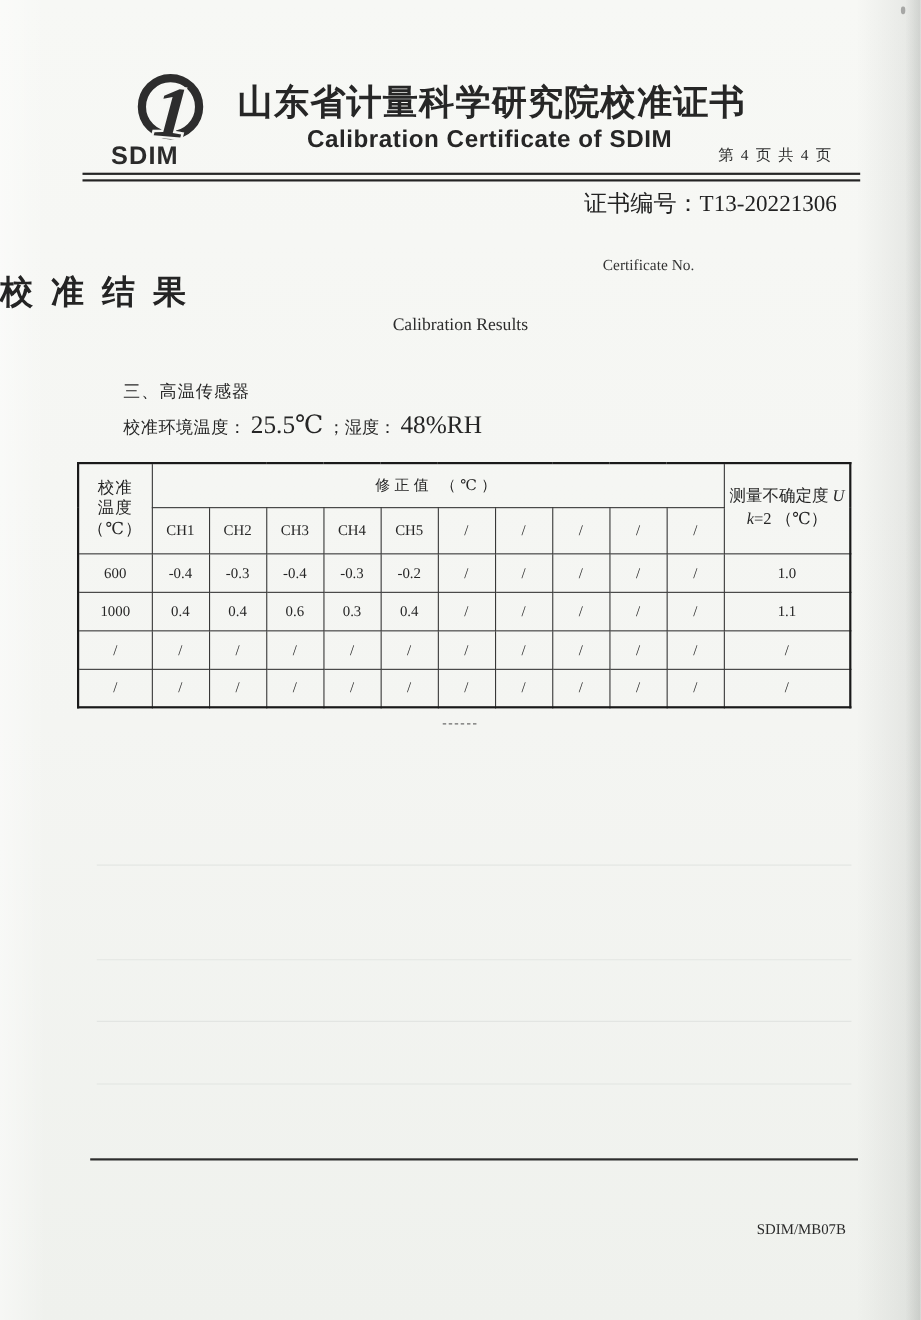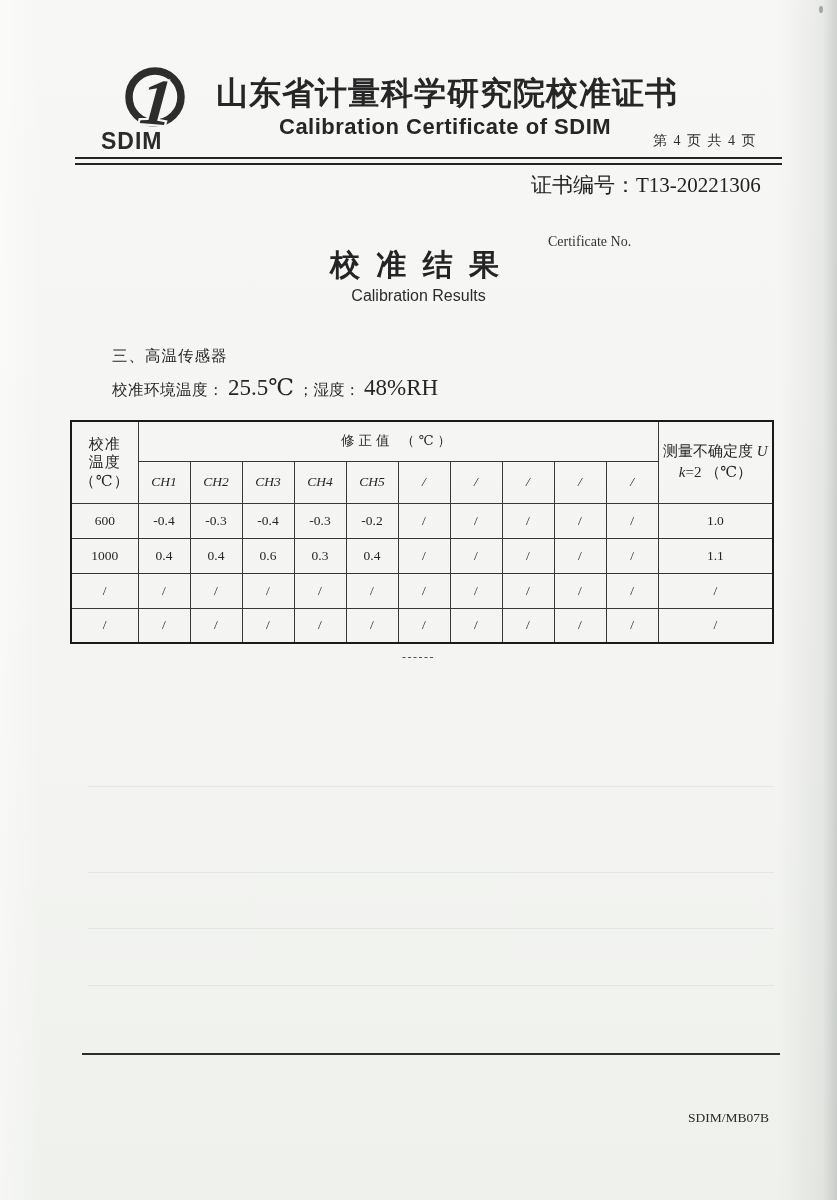--- a/index.html
+++ b/index.html
@@ -33,7 +33,7 @@
   .cert-en{position:absolute;left:548px;top:206px;font-family:Liberation Serif, serif;font-size:14px;color:#333;margin-top:28px;}
 
   
-  .results-cn{position:absolute;left:0;top:245px;width:833px;text-align:center;
+  .results-cn{position:absolute;left:0;top:245px;width:833px;text-align:left;
     font-family:"Liberation Sans",sans-serif;font-weight:bold;font-size:30px;letter-spacing:4px;color:#242424;}
   .results-en{position:absolute;left:0;top:287px;width:837px;text-align:center;
     font-family:Liberation Sans, sans-serif;font-size:16px;color:#2c2c2c;}

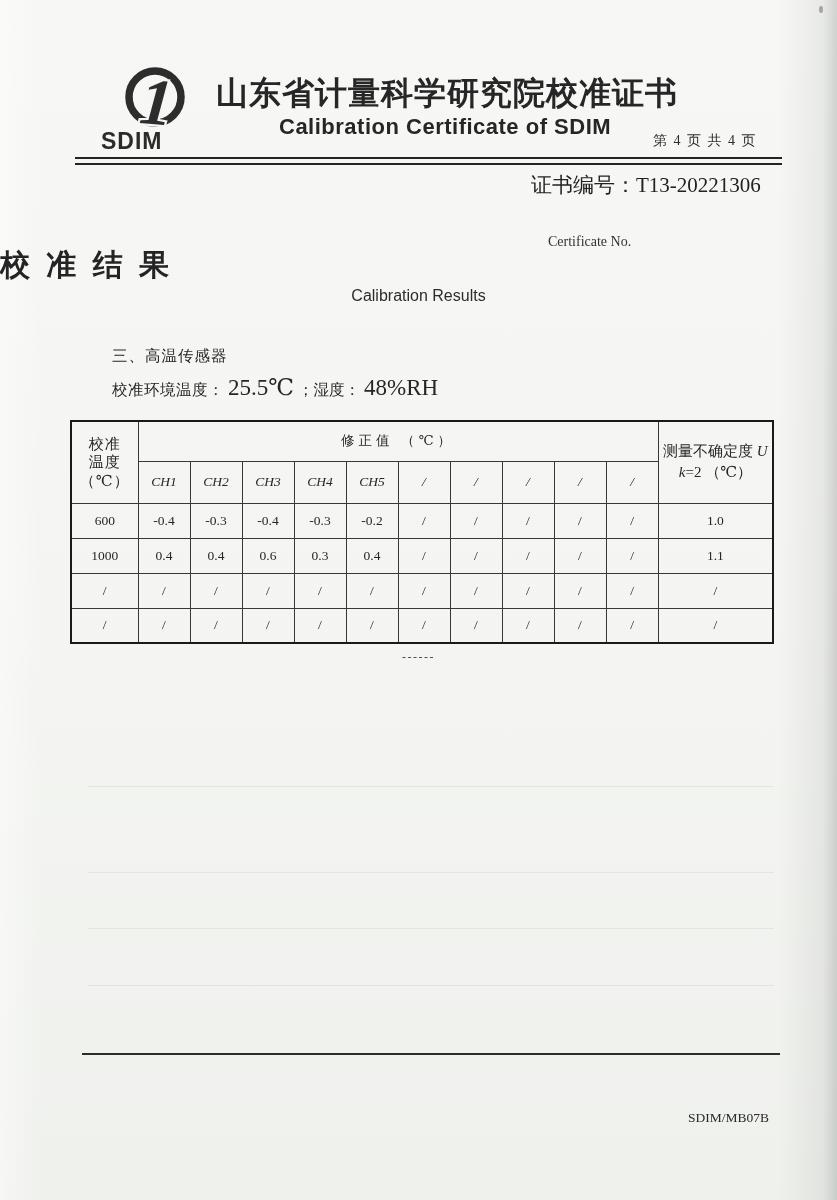--- a/index.html
+++ b/index.html
@@ -36,7 +36,7 @@
   .results-cn{position:absolute;left:0;top:245px;width:833px;text-align:left;
     font-family:"Liberation Sans",sans-serif;font-weight:bold;font-size:30px;letter-spacing:4px;color:#242424;}
   .results-en{position:absolute;left:0;top:287px;width:837px;text-align:center;
-    font-family:Liberation Sans, sans-serif;font-size:16px;color:#2c2c2c;}
+    font-family:Liberation Serif, serif;font-size:16px;color:#2c2c2c;}
 
   
   .section-heading{position:absolute;left:112px;top:346px;font-size:15.5px;letter-spacing:1px;color:#262626;}

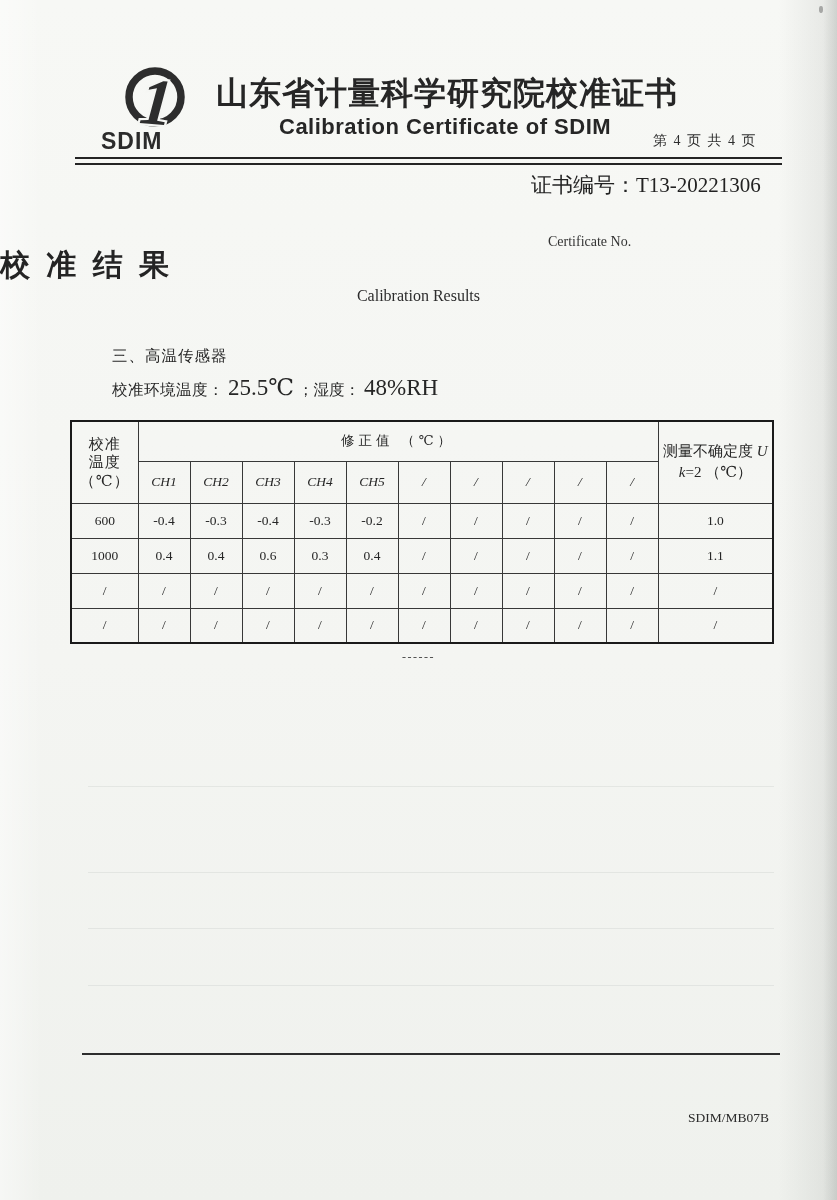--- a/index.html
+++ b/index.html
@@ -51,7 +51,7 @@
   .cal-table td{border:1px solid #383838;text-align:center;vertical-align:middle;padding:0;
     font-size:13.5px;color:#262626;}
   .cal-table .h1-row{height:40px;}
-  .cal-table .h2-row{height:42px;font-style:italic;}
+  .cal-table .h2-row{height:42px;}
   .cal-table .d-row{height:35px;}
   .col-temp{width:67px;}
   .col-ch{width:52px;}

